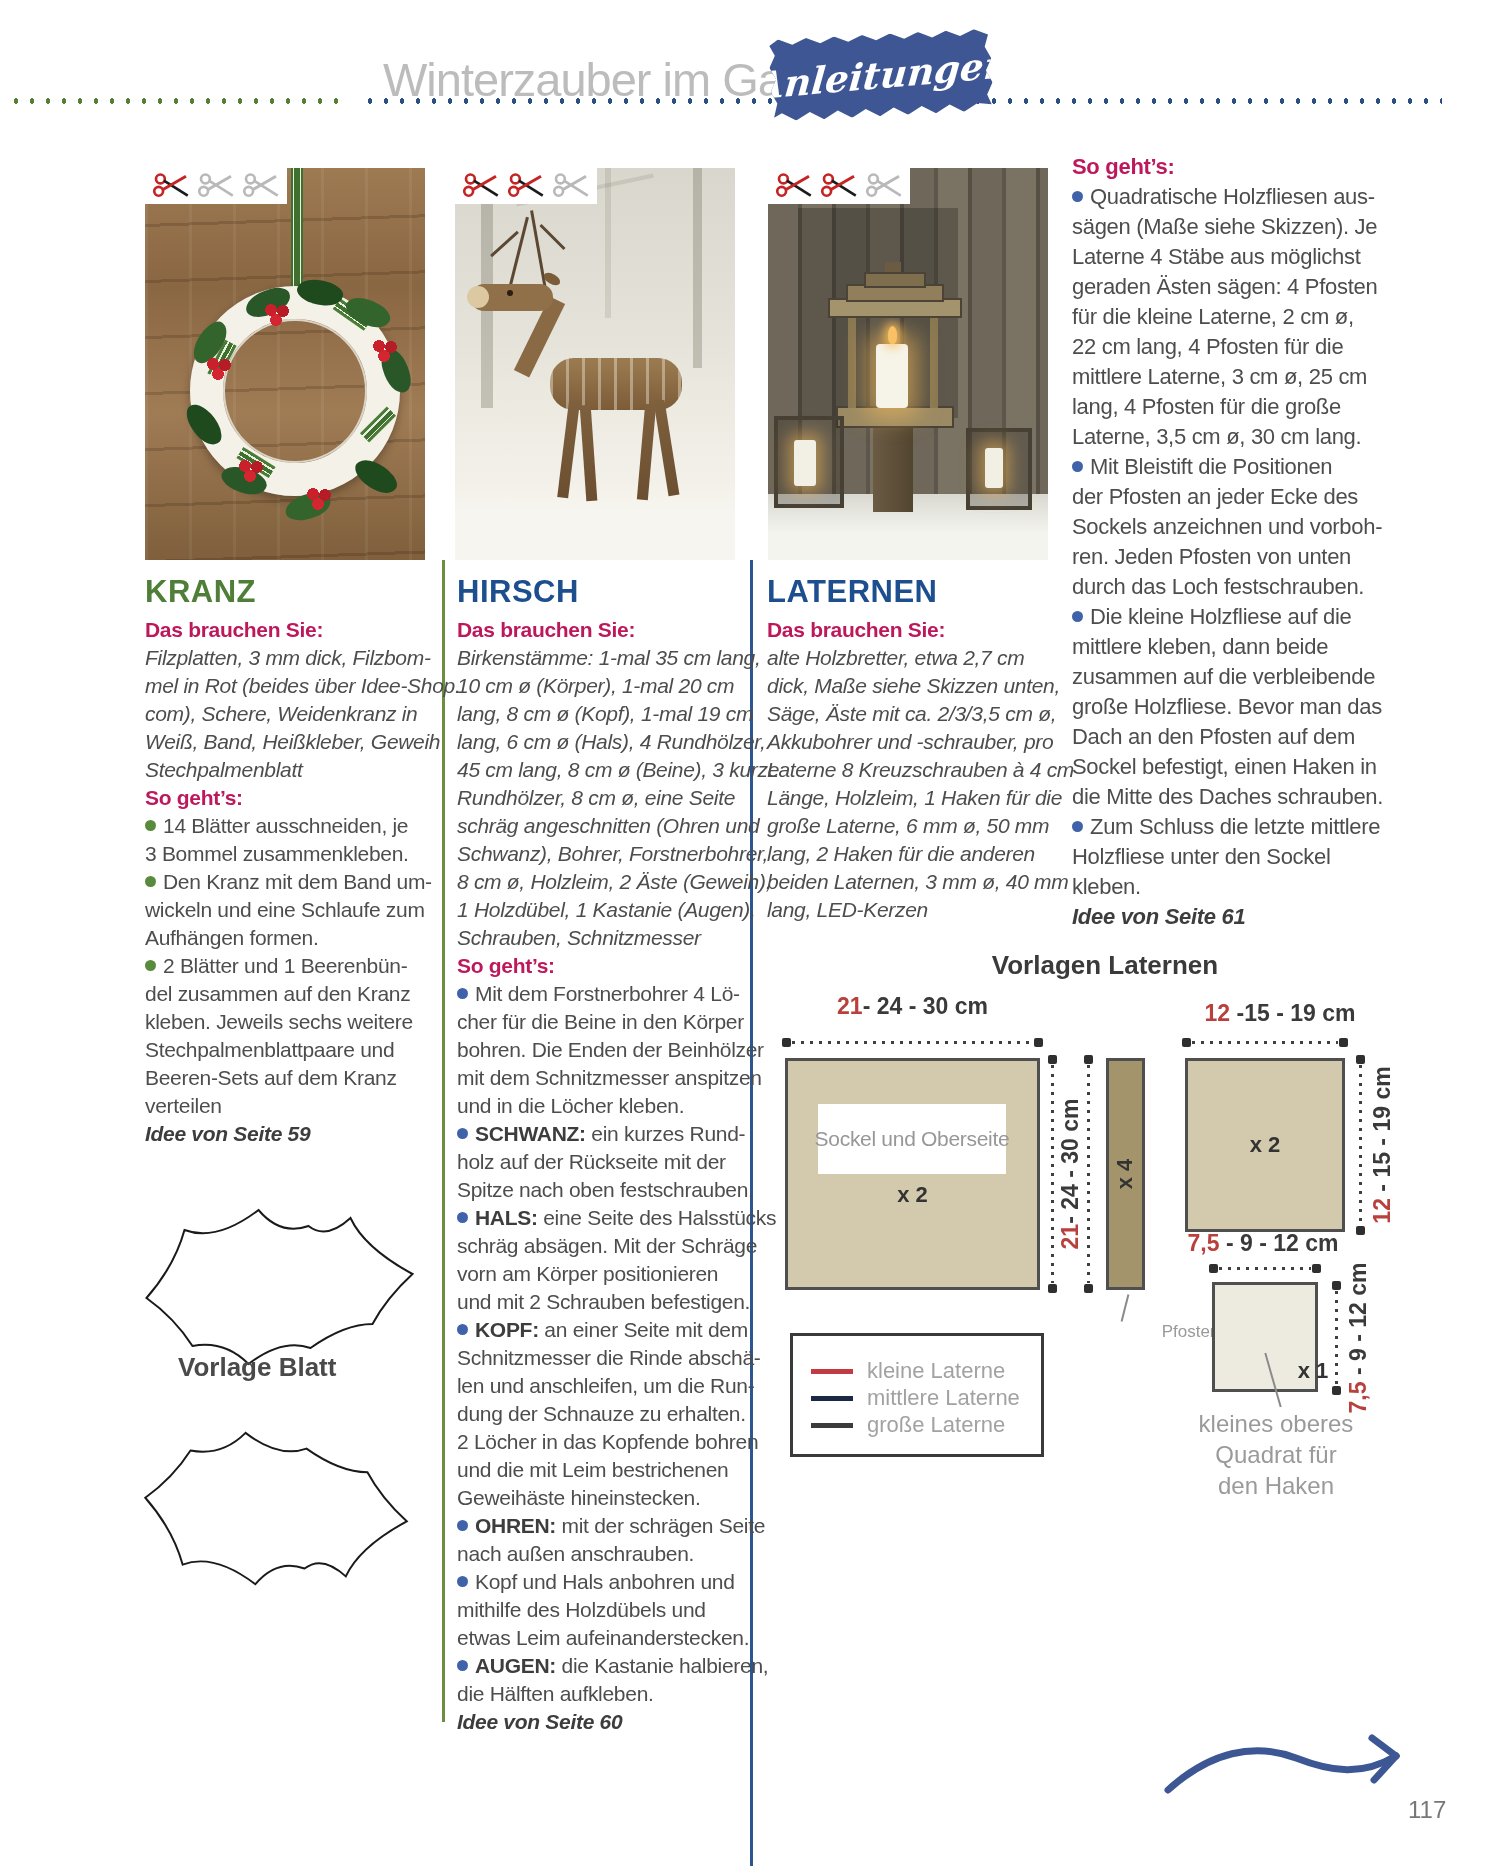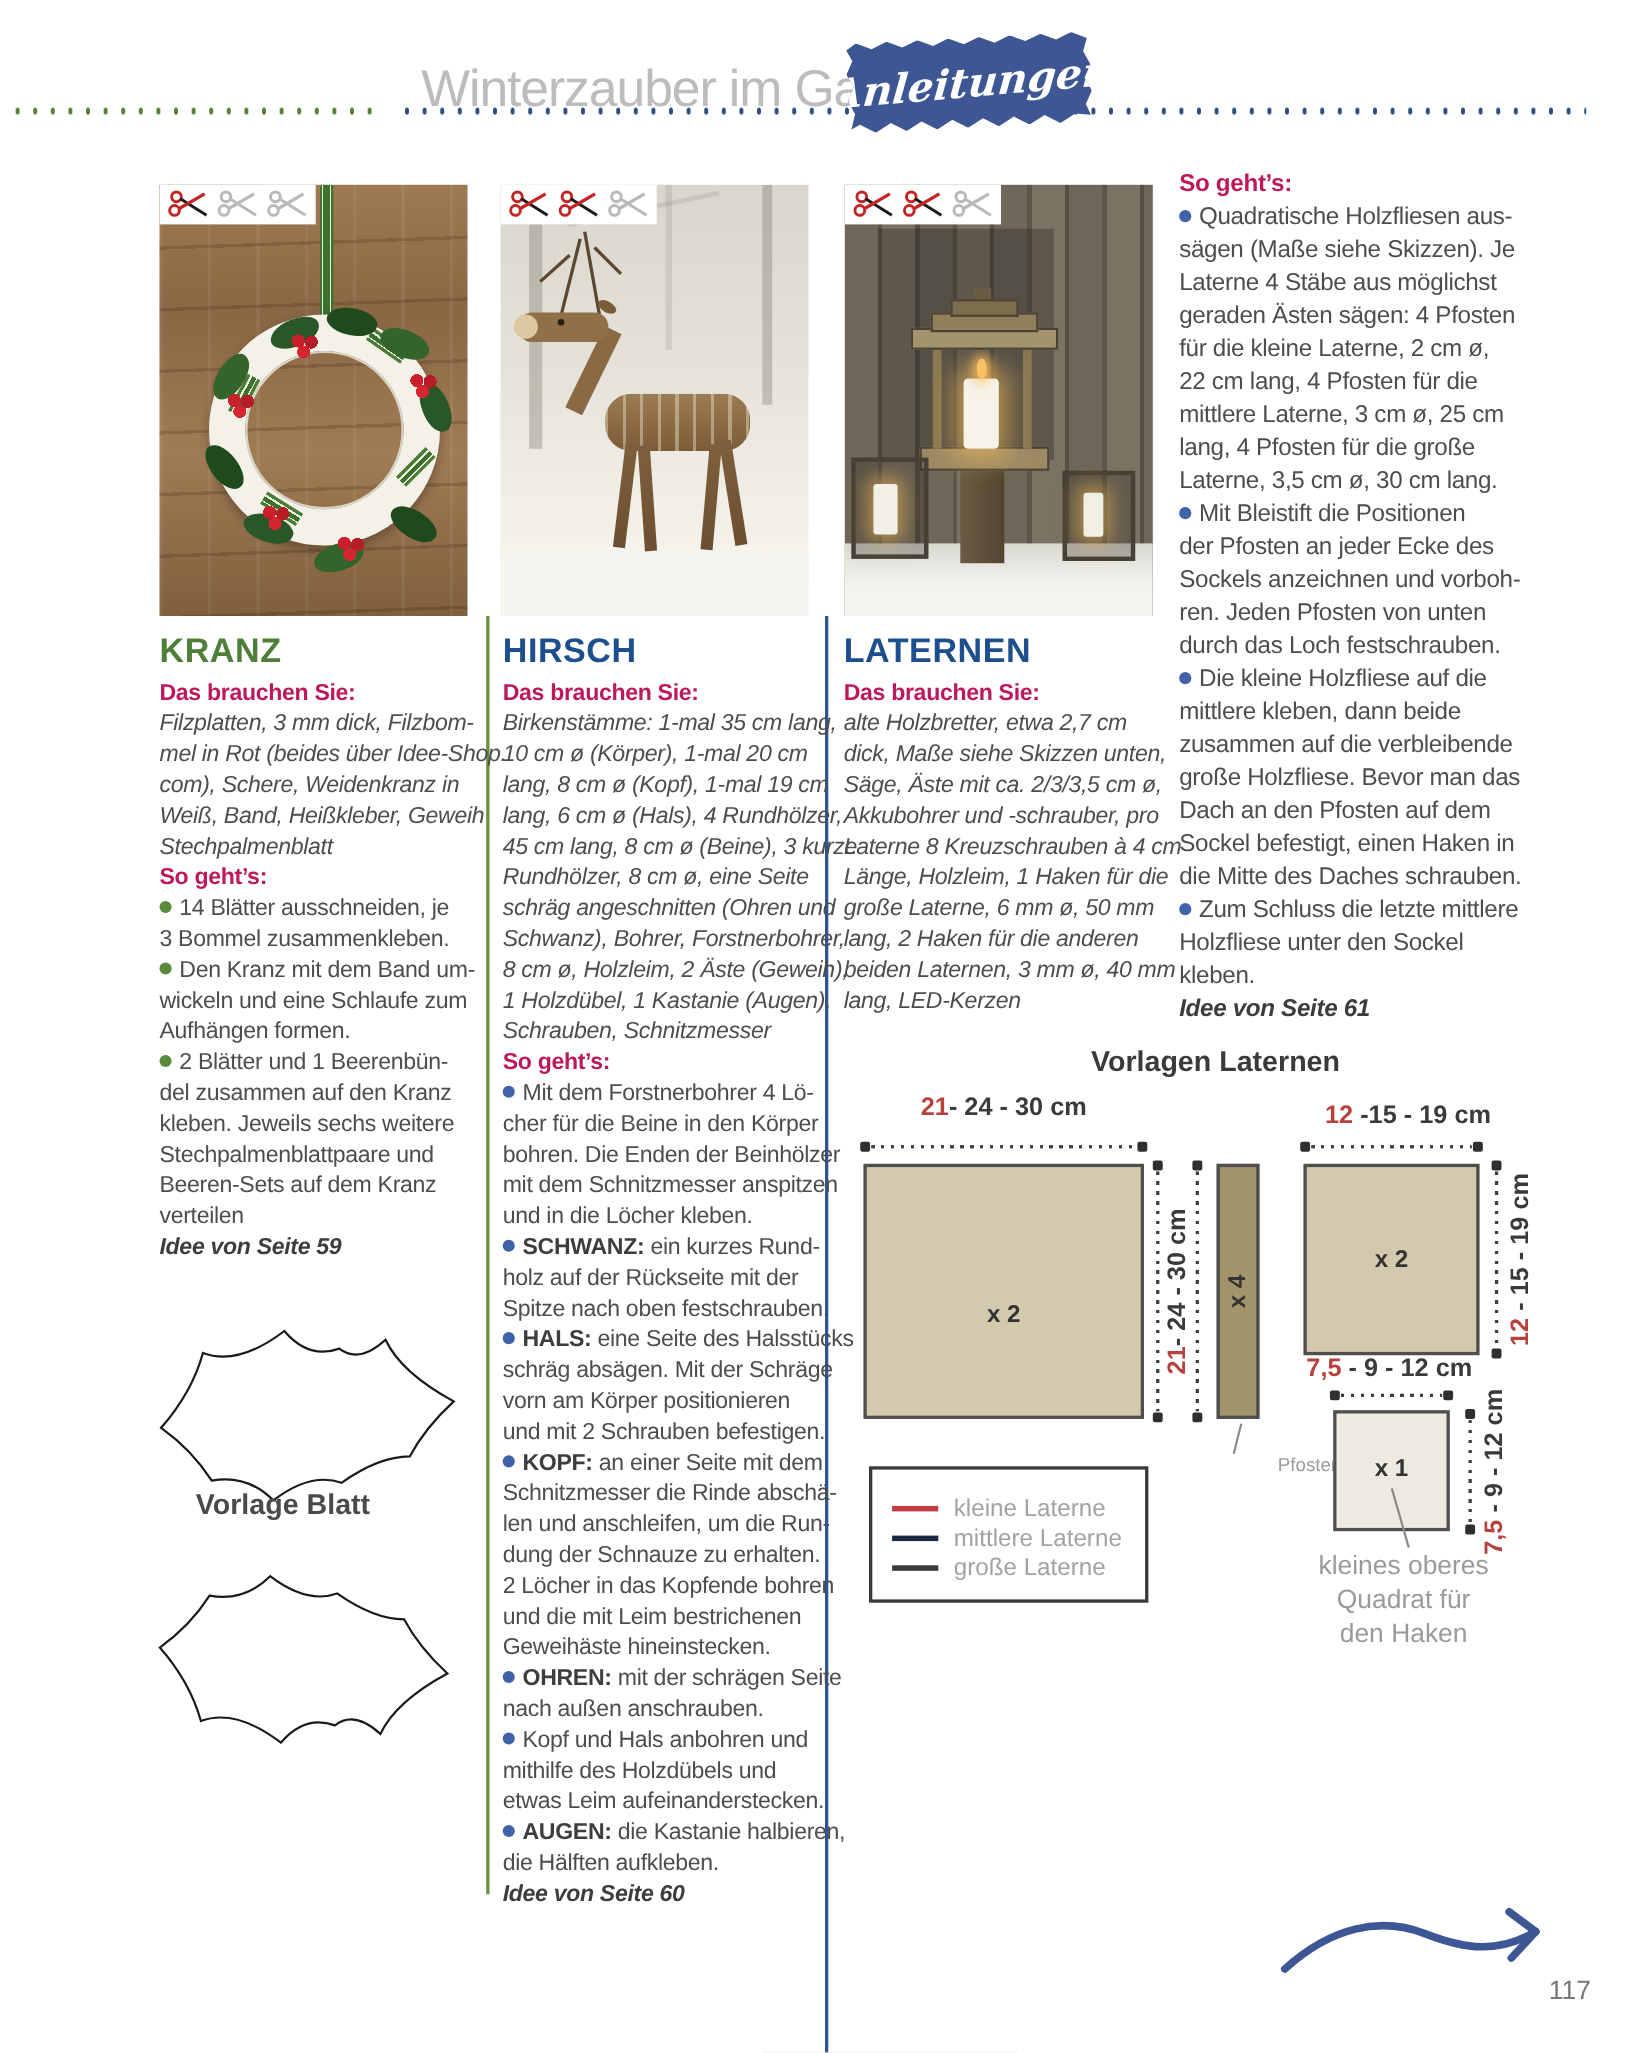--- a/index.html
+++ b/index.html
@@ -419,6 +419,9 @@
       <i></i>
     </div>
   <div class="abs sq" id="sq-big"></div>
+  <div class="abs" id="sq-big-label">
+    <span>Sockel und Oberseite</span>
+  </div>
   <div class="abs count" id="cnt-big">x 2</div>
   <div class="abs vline" id="vdimA">
       <i></i>

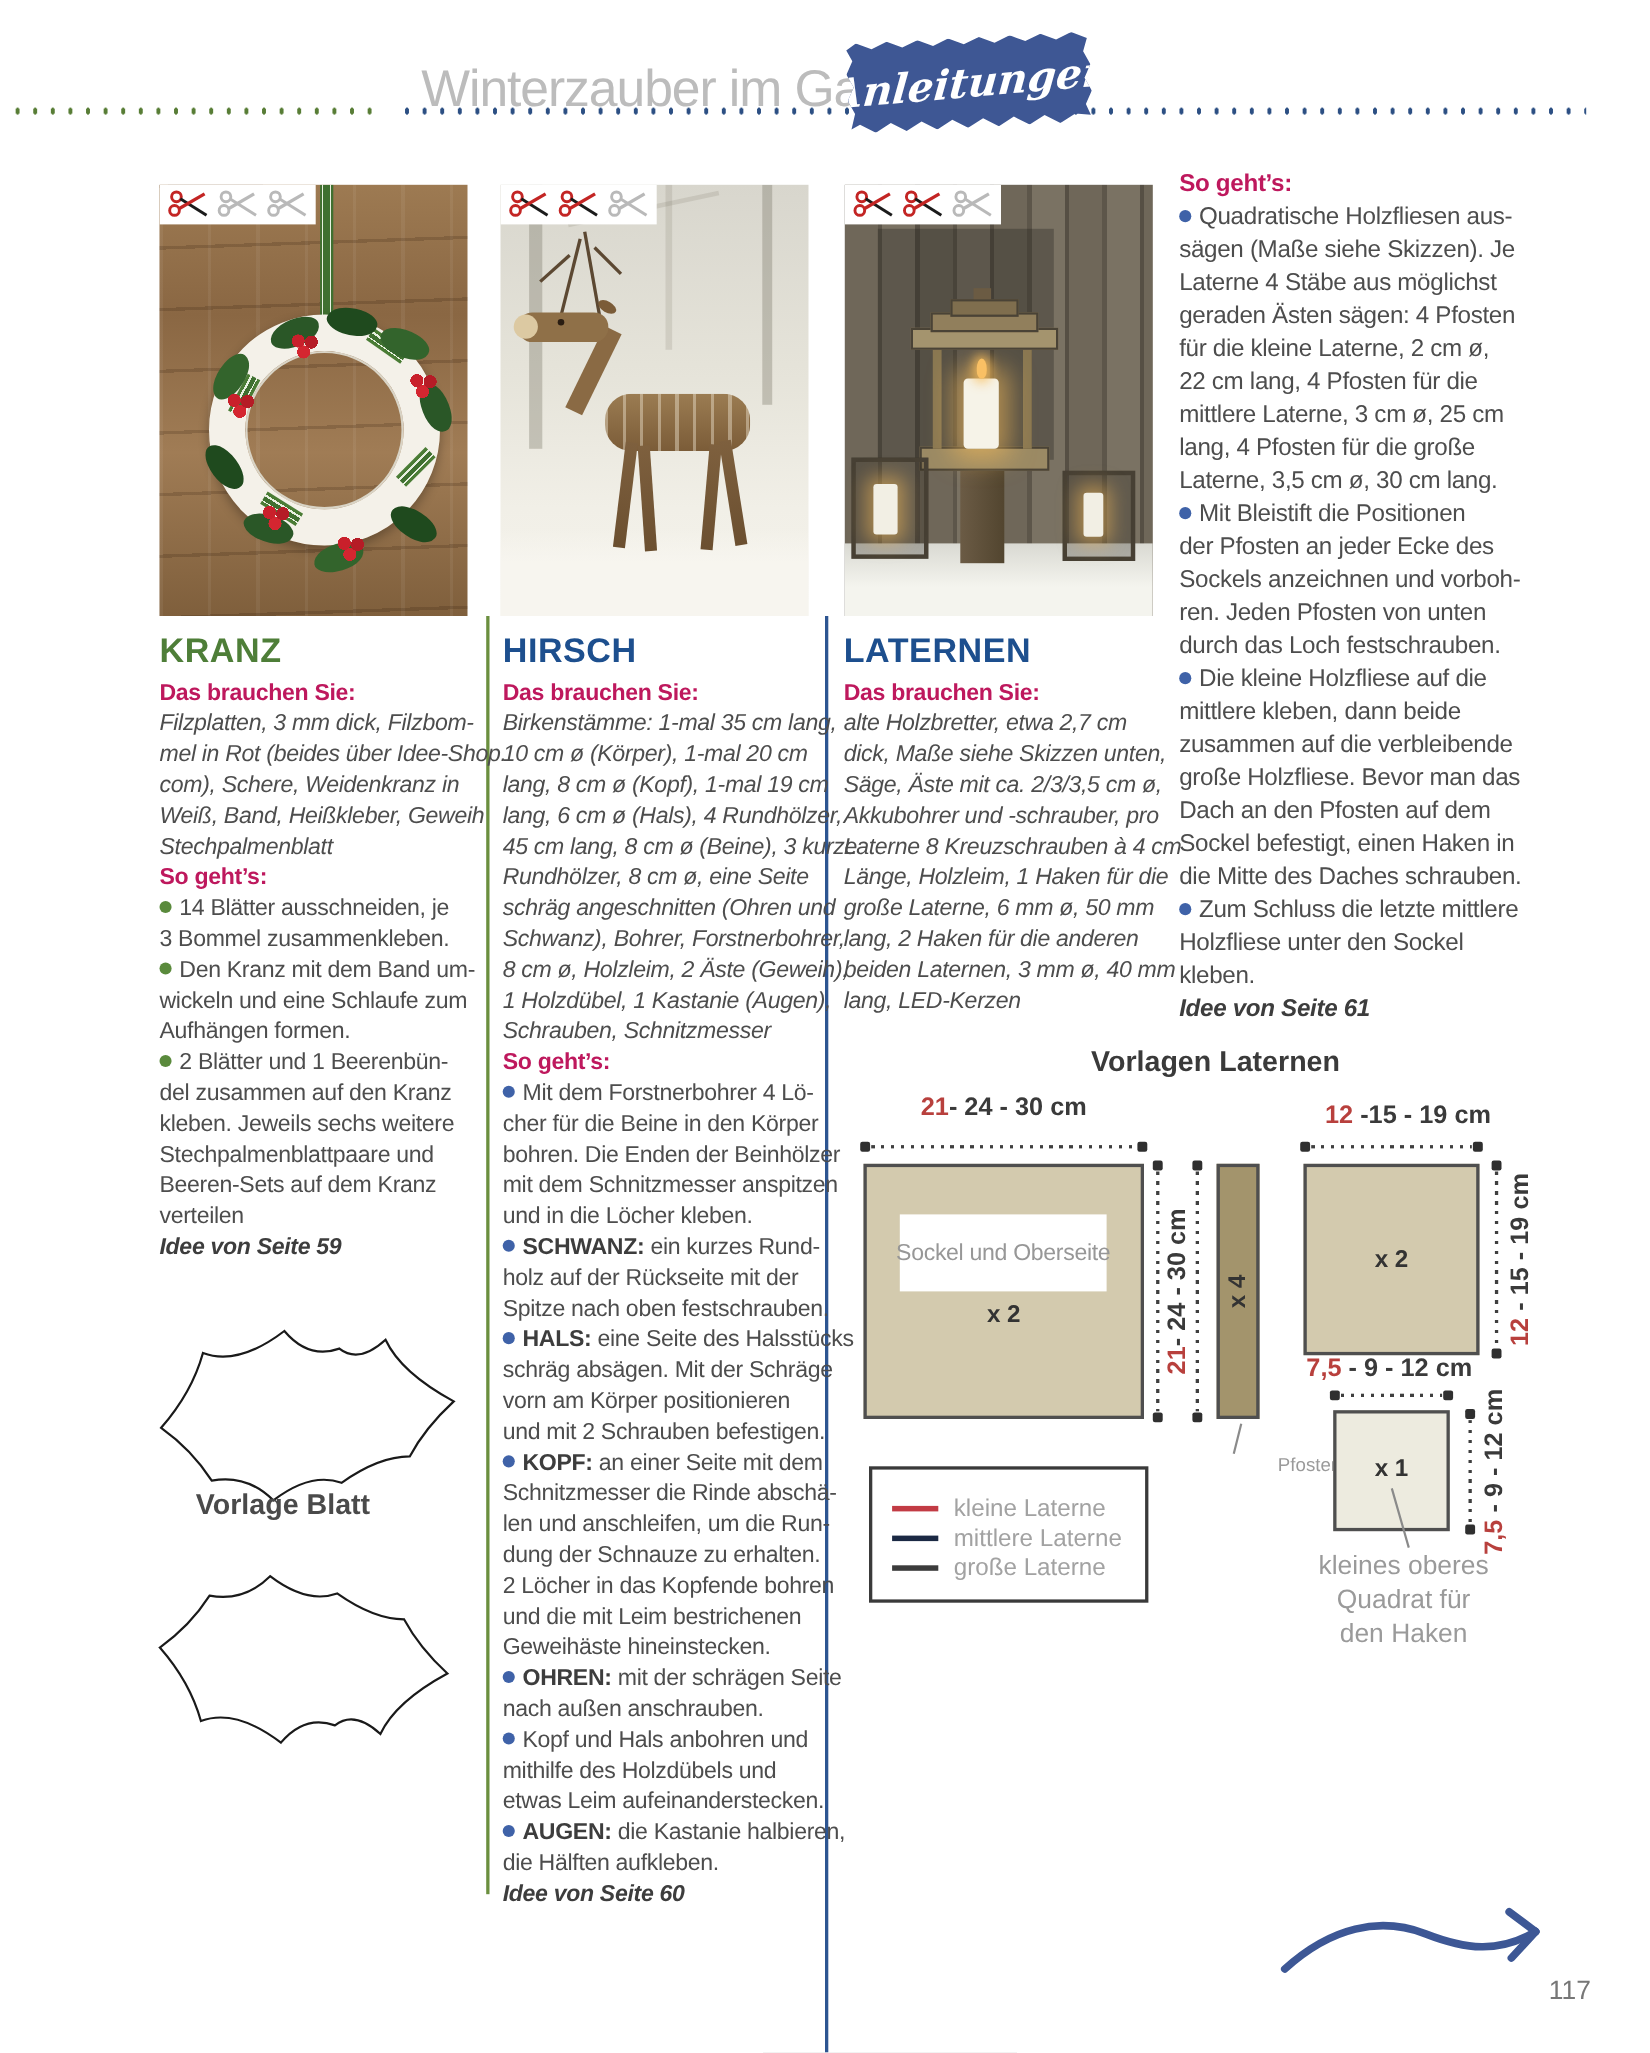--- a/index.html
+++ b/index.html
@@ -139,7 +139,7 @@
   #hdim3-t{left:1183px;top:1230px;width:160px;text-align:center;}
   #hdim3{left:1212px;top:1264px;width:106px;}
   #sq-small{left:1212px;top:1282px;width:106px;height:110px;background:#edebdf;}
-  #cnt-small{left:1212px;top:1322px;width:106px;text-align:center;}
+  #cnt-small{left:1212px;top:1358px;width:106px;text-align:center;padding-left:48px;}
   #vdim3{left:1332px;top:1284px;height:108px;}
   #ptr-small{left:1272px;top:1352px;height:56px;transform:rotate(-16deg);}
   #lbl-small{left:1178px;top:1408px;width:196px;text-align:center;font-size:24px;line-height:31px;color:#9a9a9a;}

